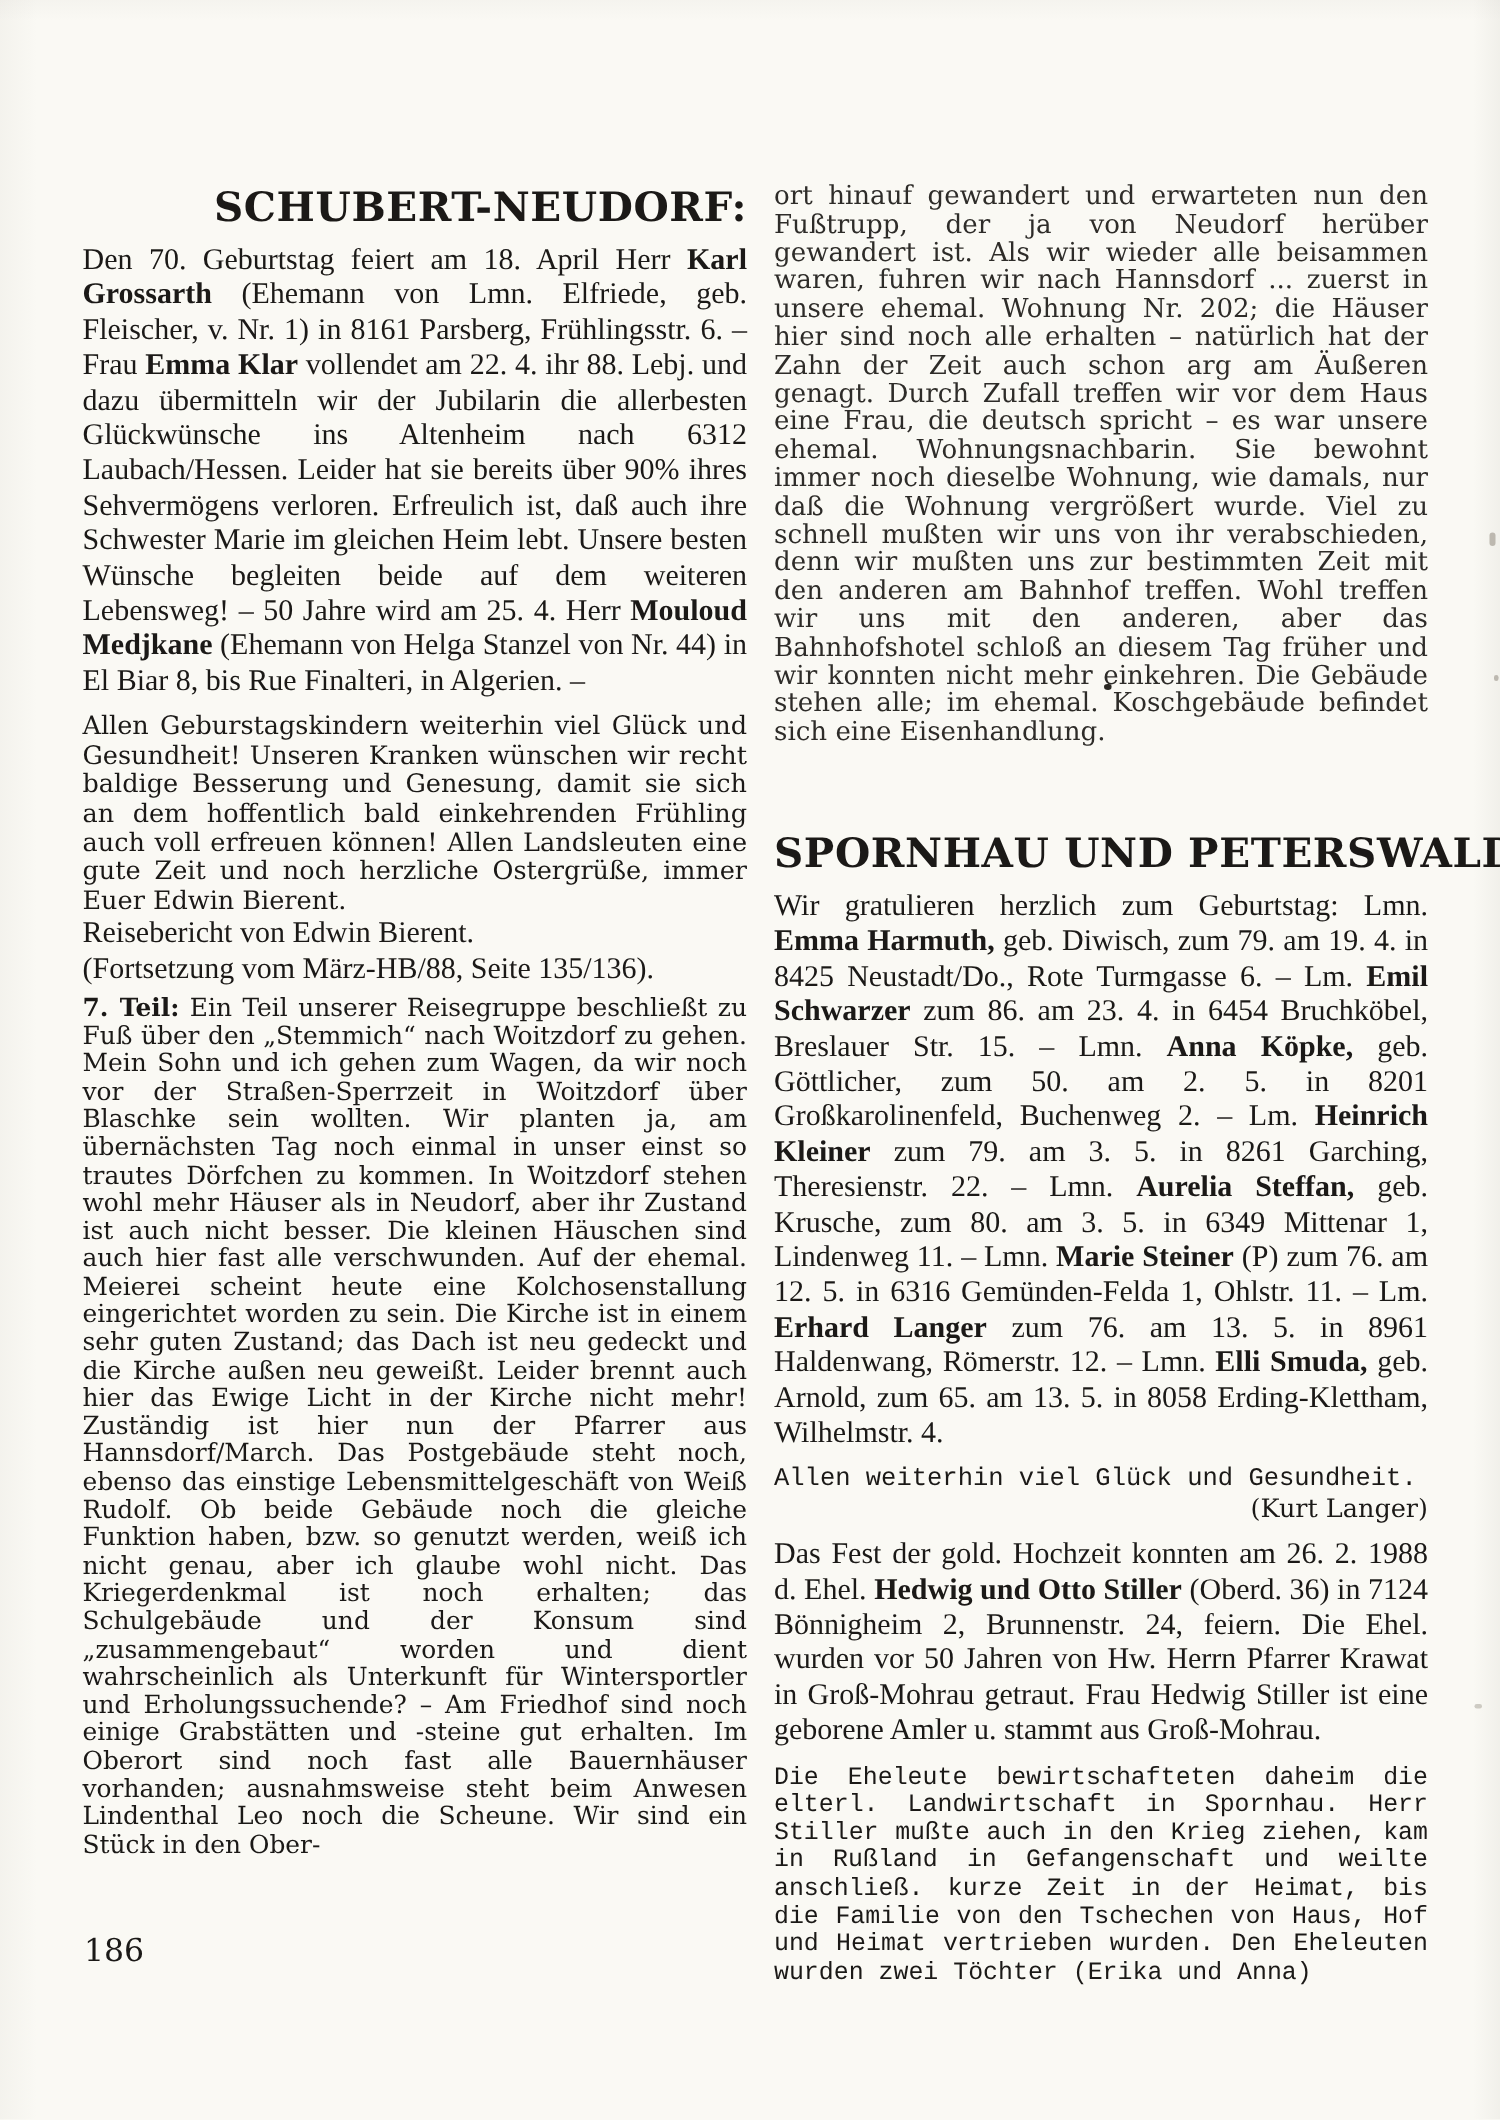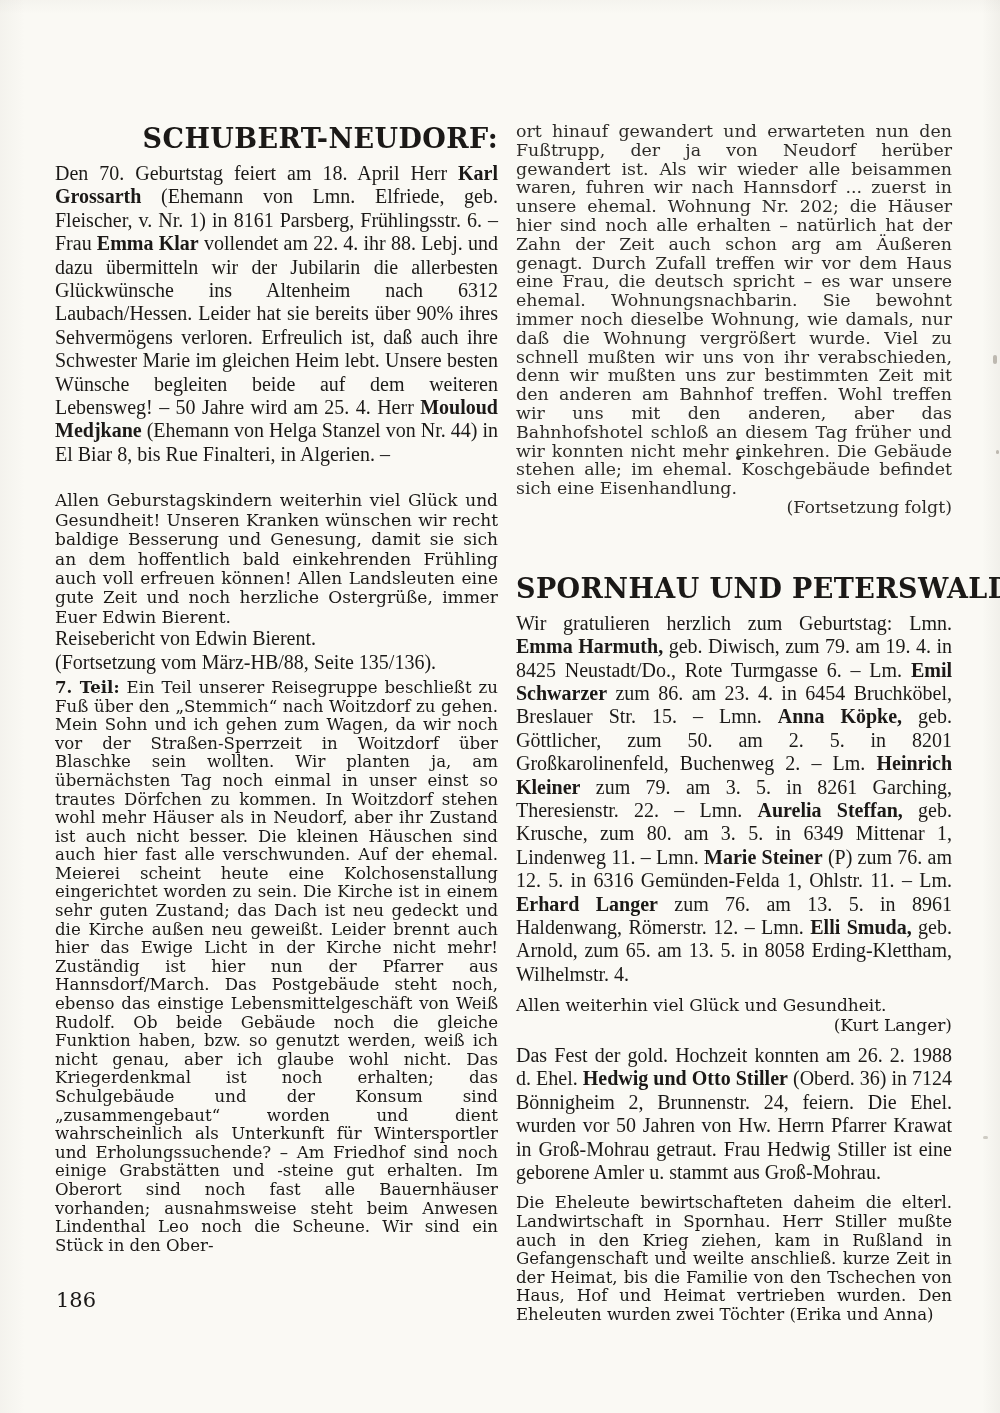--- a/index.html
+++ b/index.html
@@ -53,7 +53,7 @@
   .body-xs { font-size: 16.6px; line-height: 18.6px; }
   .b { font-weight: bold; }
   .sign { text-align: right; }
-  .mt-note  { margin-top: 25px; }
+  .mt-note  { margin-top: 9px; }
   .mt-body  { margin-top: 4px; }
   .mt-head  { margin-top: 56px; }
   .mt-par   { margin-top: 9px; }

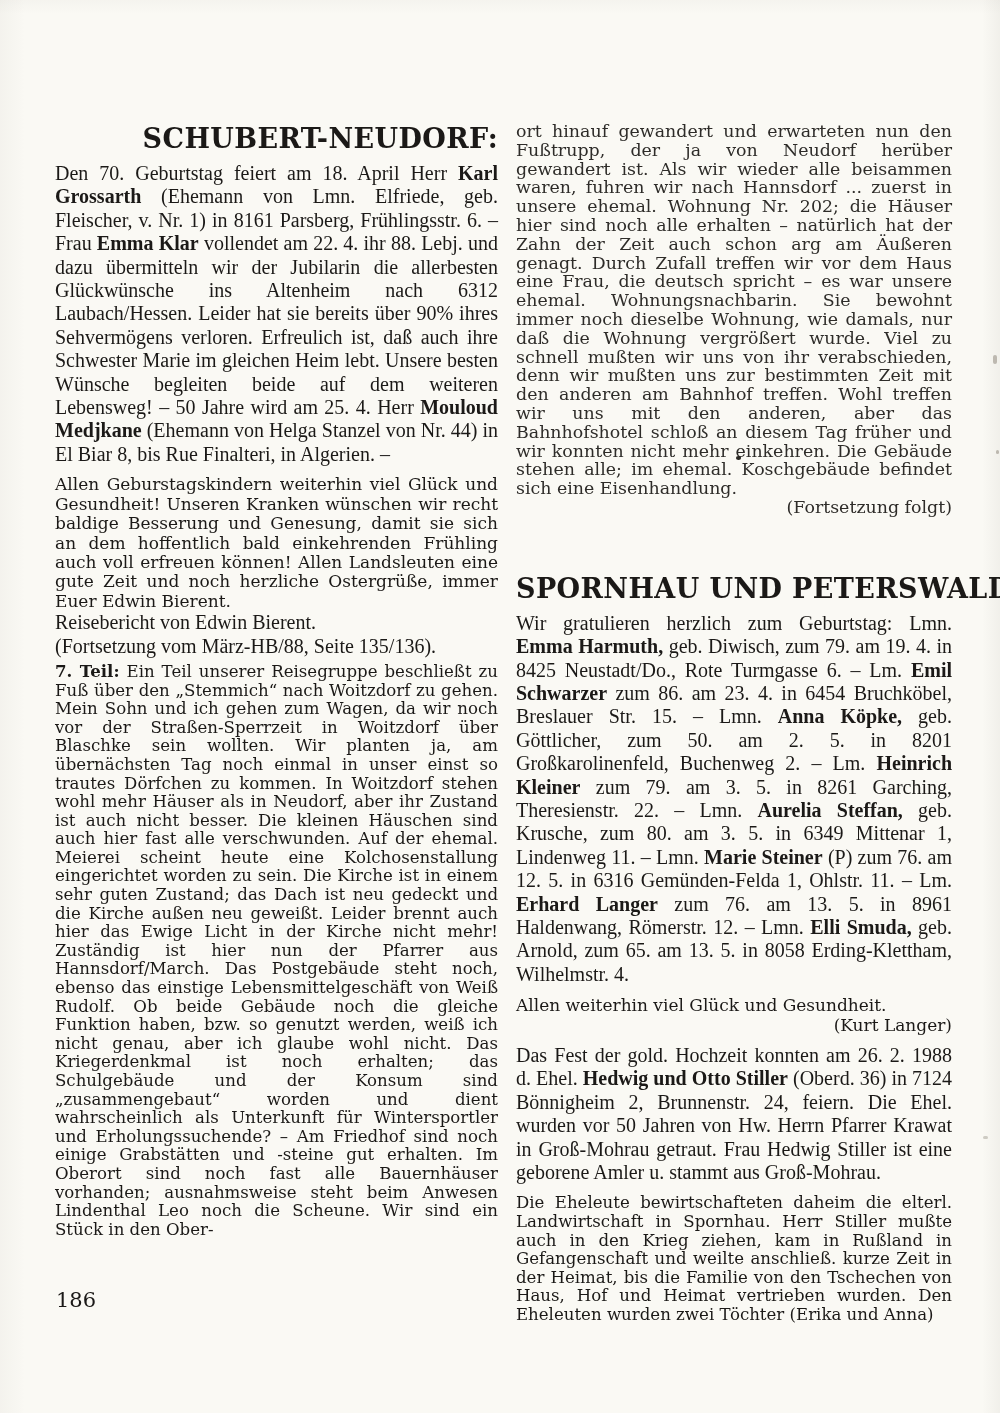--- a/index.html
+++ b/index.html
@@ -98,7 +98,6 @@
 
 <div class="col col-right">
   <p class="body-md just">ort hinauf gewandert und erwarteten nun den Fußtrupp, der ja von Neudorf herüber gewandert ist. Als wir wieder alle beisammen waren, fuhren wir nach Hannsdorf ... zuerst in unsere ehemal. Wohnung Nr. 202; die Häuser hier sind noch alle erhalten – natürlich hat der Zahn der Zeit auch schon arg am Äußeren genagt. Durch Zufall treffen wir vor dem Haus eine Frau, die deutsch spricht – es war unsere ehemal. Wohnungsnachbarin. Sie bewohnt immer noch dieselbe Wohnung, wie damals, nur daß die Wohnung vergrößert wurde. Viel zu schnell mußten wir uns von ihr verabschieden, denn wir mußten uns zur bestimmten Zeit mit den anderen am Bahnhof treffen. Wohl treffen wir uns mit den anderen, aber das Bahnhofshotel schloß an diesem Tag früher und wir konnten nicht mehr einkehren. Die Gebäude stehen alle; im ehemal. Koschgebäude befindet sich eine Eisenhandlung.</p>
-  <p class="body-md sign">(Fortsetzung folgt)</p>
 
   <h1 class="h-caps mt-head">SPORNHAU UND PETERSWALD:</h1>
   <p class="body-lg just mt-body"><span>Wir gratulieren herzlich zum Geburtstag: Lmn. </span><span class="b">Emma Harmuth,</span><span> geb. Diwisch, zum 79. am 19. 4. in 8425 Neustadt/Do., Rote Turmgasse 6. – Lm. </span><span class="b">Emil Schwarzer</span><span> zum 86. am 23. 4. in 6454 Bruchköbel, Breslauer Str. 15. – Lmn. </span><span class="b">Anna Köpke,</span><span> geb. Göttlicher, zum 50. am 2. 5. in 8201 Großkarolinenfeld, Buchenweg 2. – Lm. </span><span class="b">Heinrich Kleiner</span><span> zum 79. am 3. 5. in 8261 Garching, Theresienstr. 22. – Lmn. </span><span class="b">Aurelia Steffan,</span><span> geb. Krusche, zum 80. am 3. 5. in 6349 Mittenar 1, Lindenweg 11. – Lmn. </span><span class="b">Marie Steiner</span><span> (P) zum 76. am 12. 5. in 6316 Gemünden-Felda 1, Ohlstr. 11. – Lm. </span><span class="b">Erhard Langer</span><span> zum 76. am 13. 5. in 8961 Haldenwang, Römerstr. 12. – Lmn. </span><span class="b">Elli Smuda,</span><span> geb. Arnold, zum 65. am 13. 5. in 8058 Erding-Klettham, Wilhelmstr. 4.</span></p>

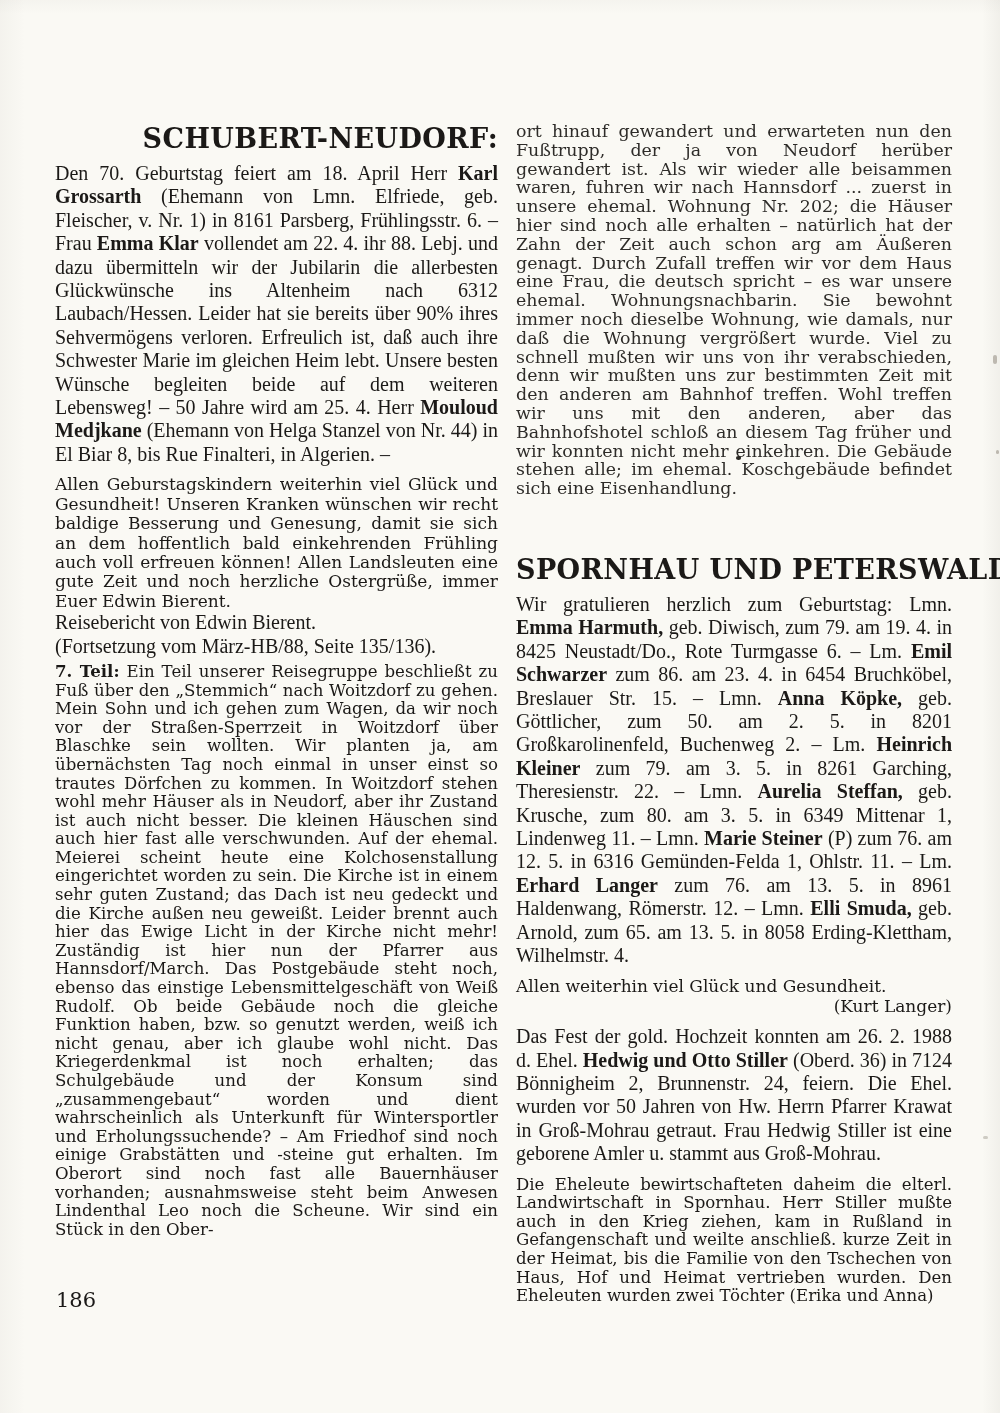--- a/index.html
+++ b/index.html
@@ -57,7 +57,7 @@
   .mt-body  { margin-top: 4px; }
   .mt-head  { margin-top: 56px; }
   .mt-par   { margin-top: 9px; }
-  .mt-par2  { margin-top: 10px; }
+  .mt-par2  { margin-top: 10px; font-family: Liberation Mono, monospace; }
 
   .page-number {
     position: absolute;

